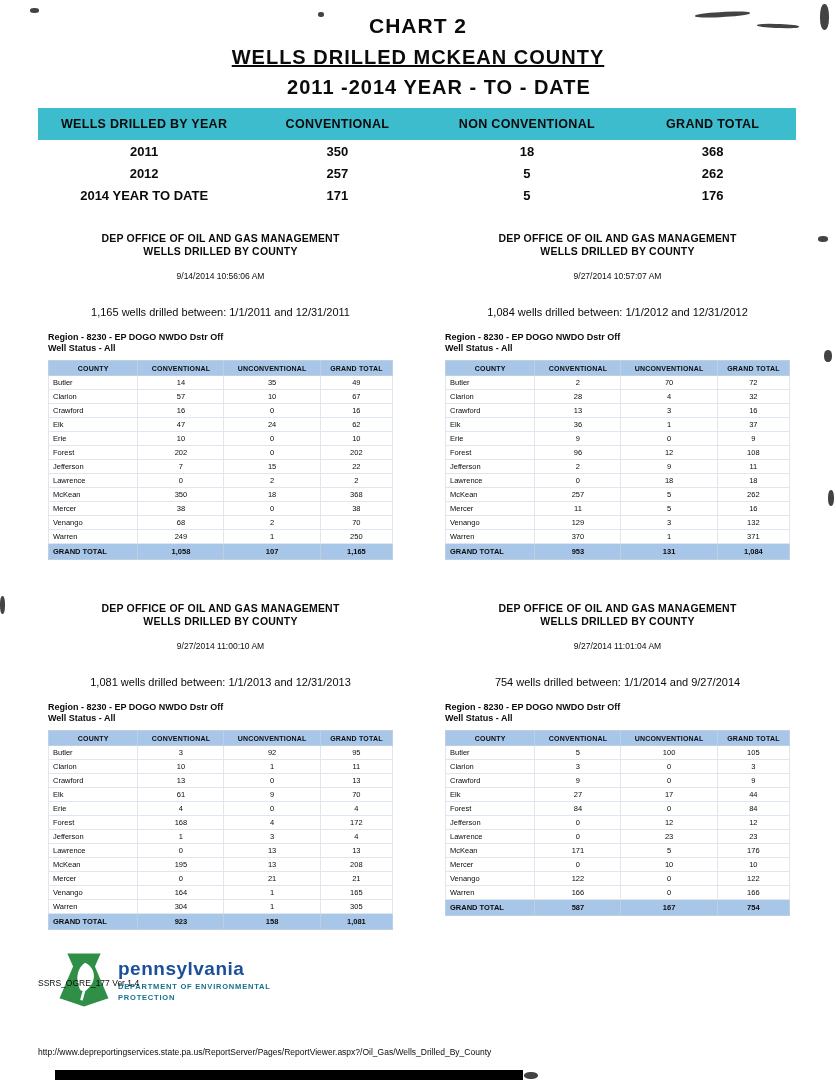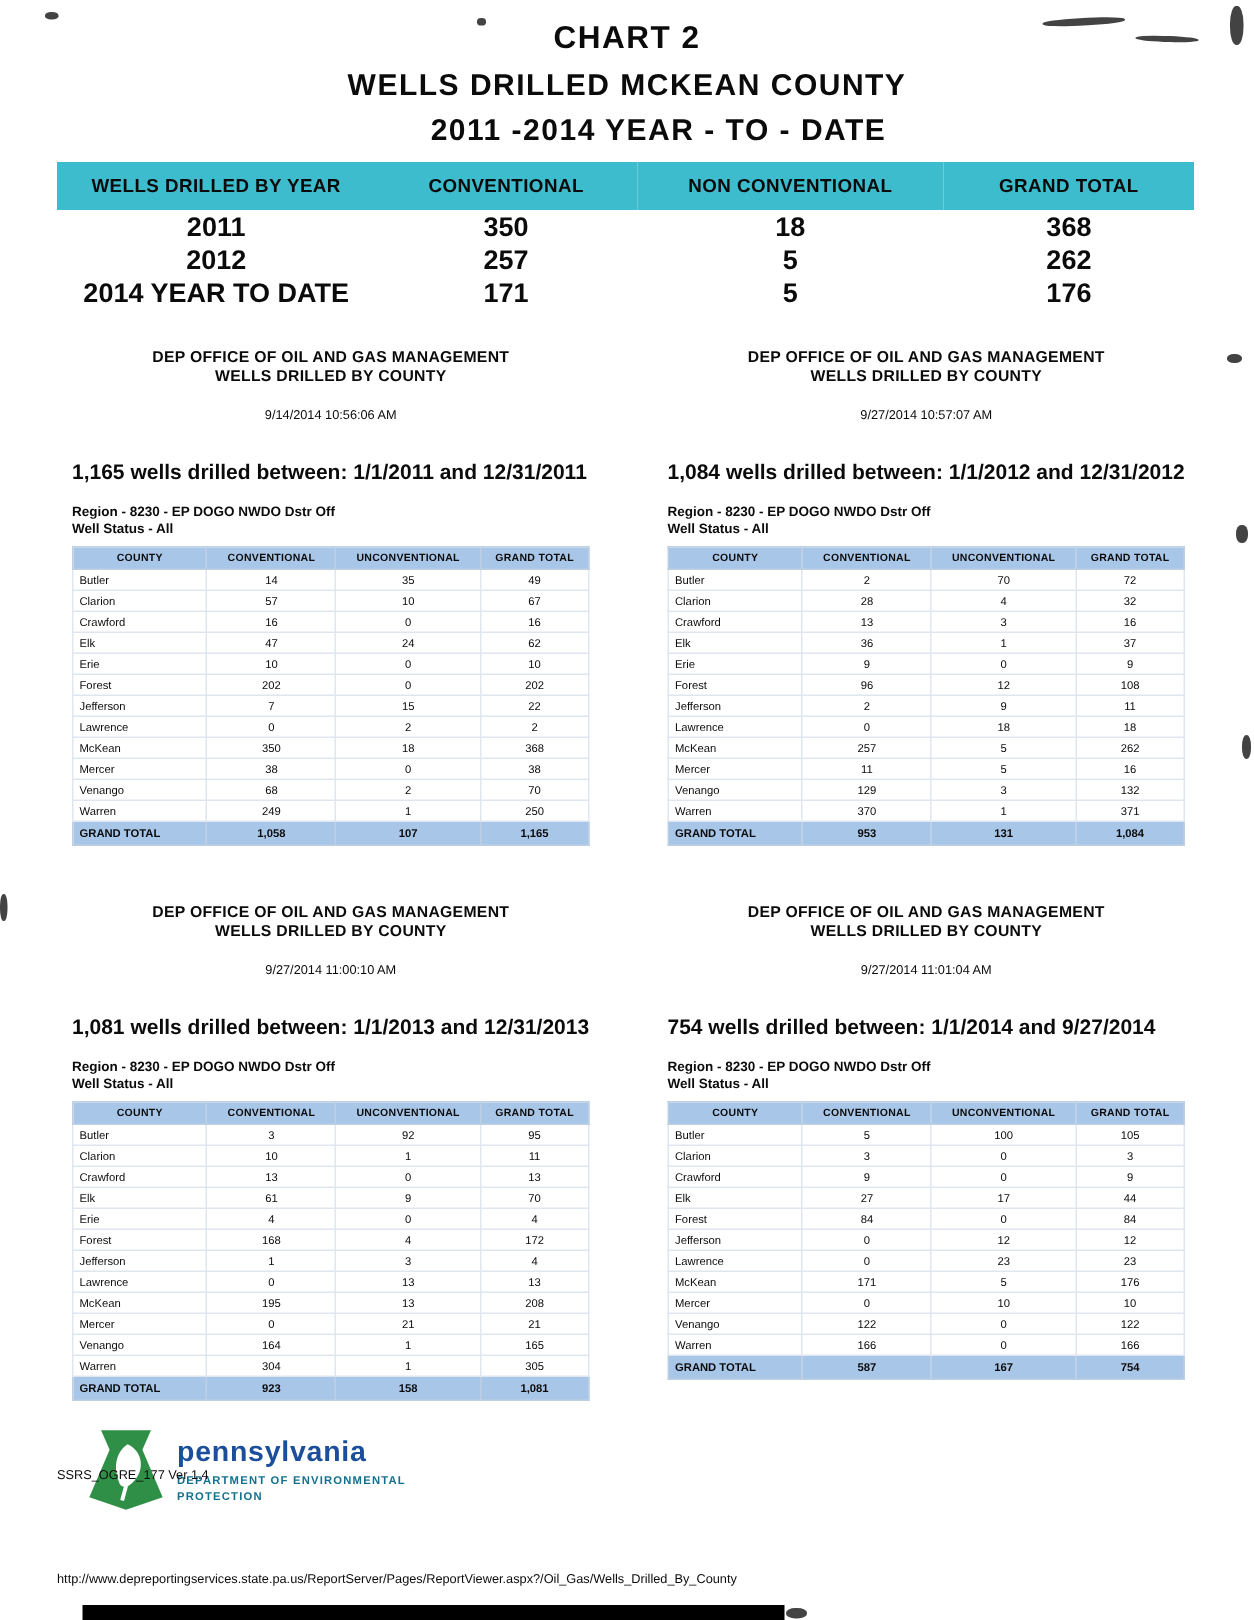--- a/index.html
+++ b/index.html
@@ -13,7 +13,7 @@
   
   .title-block { position:absolute; top:14px; left:0; right:0; text-align:center; font-weight:bold; }
   .title-block .t1 { font-size:21px; letter-spacing:1px; }
-  .title-block .t2 { font-size:20px; margin-top:8px; letter-spacing:1px; }
+  .title-block .t2 { font-size:20px; margin-top:8px; letter-spacing:1px;text-decoration:underline; }
   .title-block .t3 { font-size:20px; margin-top:7px; letter-spacing:1px;padding-left:42px; }
 
   

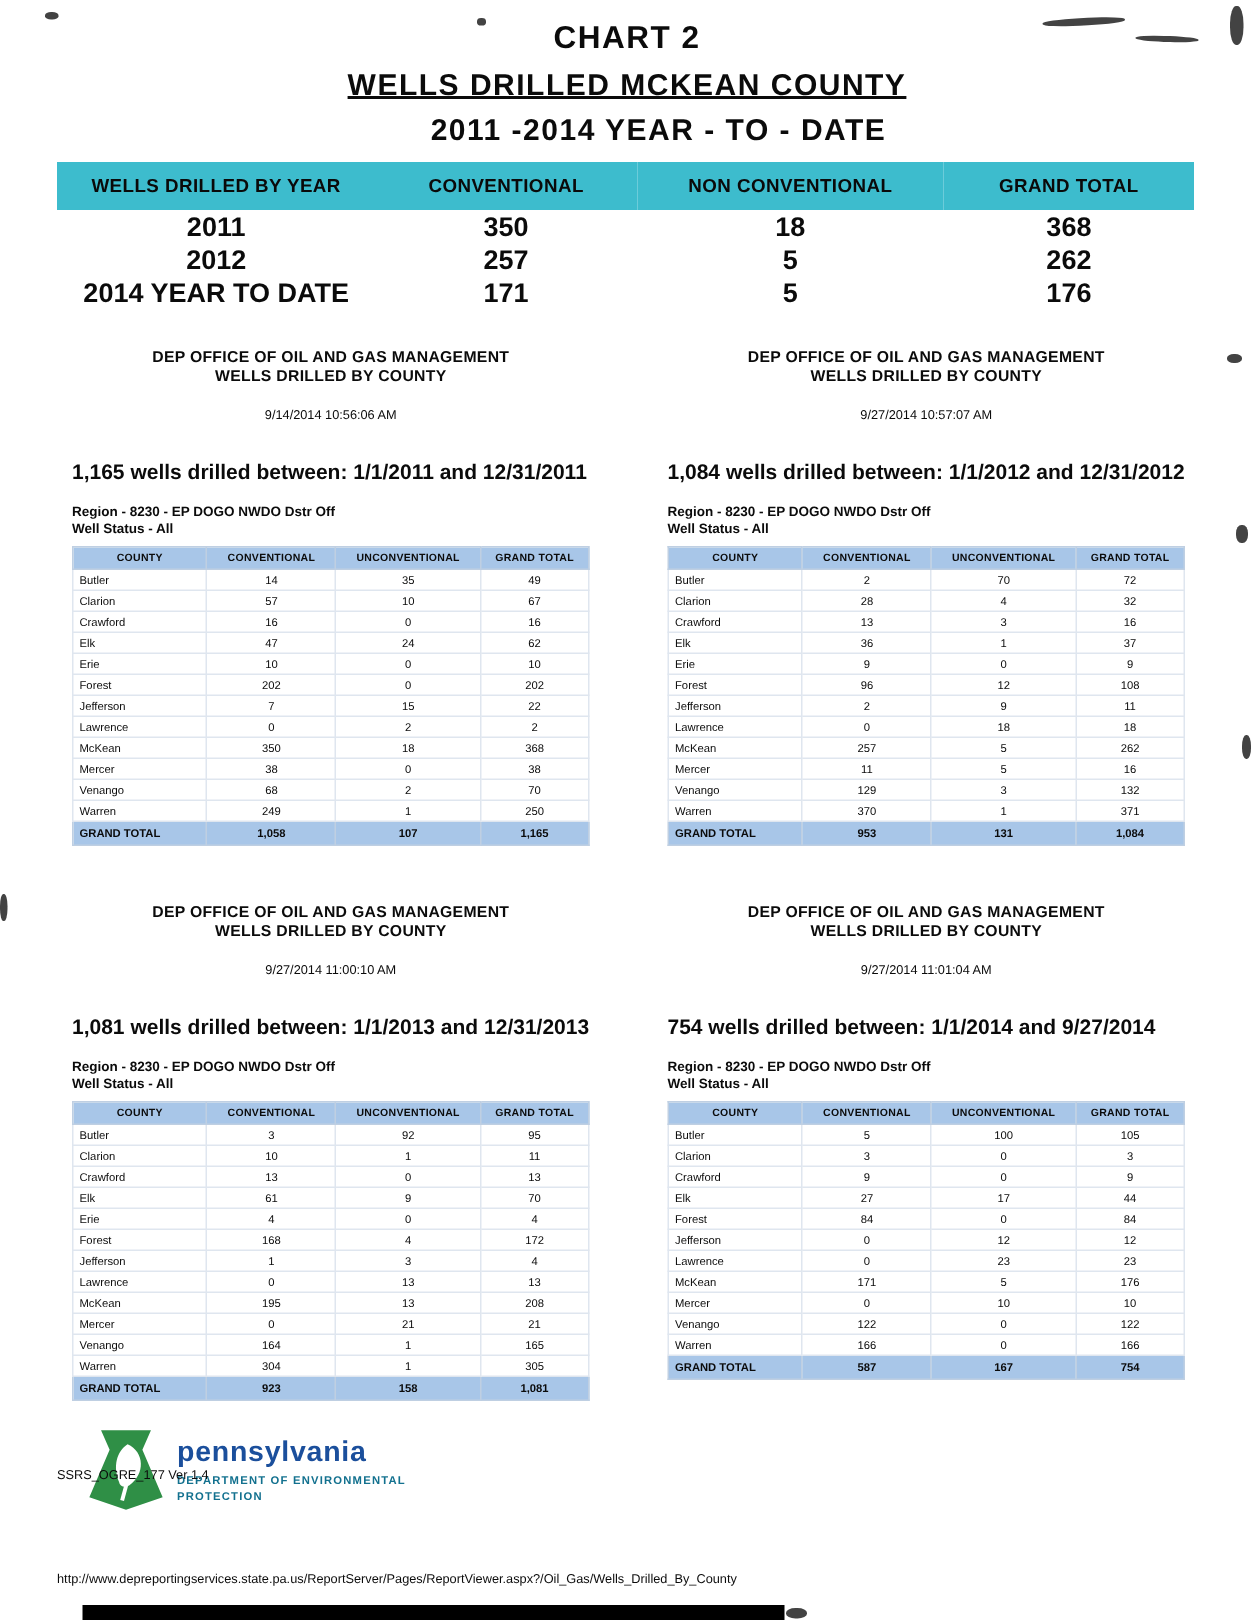--- a/index.html
+++ b/index.html
@@ -25,7 +25,7 @@
     background:#3dbccd; color:#0a0a0a; font-size:12.5px; height:32px;
     text-align:center; padding:0; letter-spacing:0.3px;
   }
-  .summary-table td { font-size:18px; height:22px; text-align:center; padding:0; }
+  .summary-table td { font-size:13px; height:22px; text-align:center; padding:0; }
   .summary-table col.c1 { width:28%; } .summary-table col.c2 { width:23%; }
   .summary-table col.c3 { width:27%; } .summary-table col.c4 { width:22%; }
 

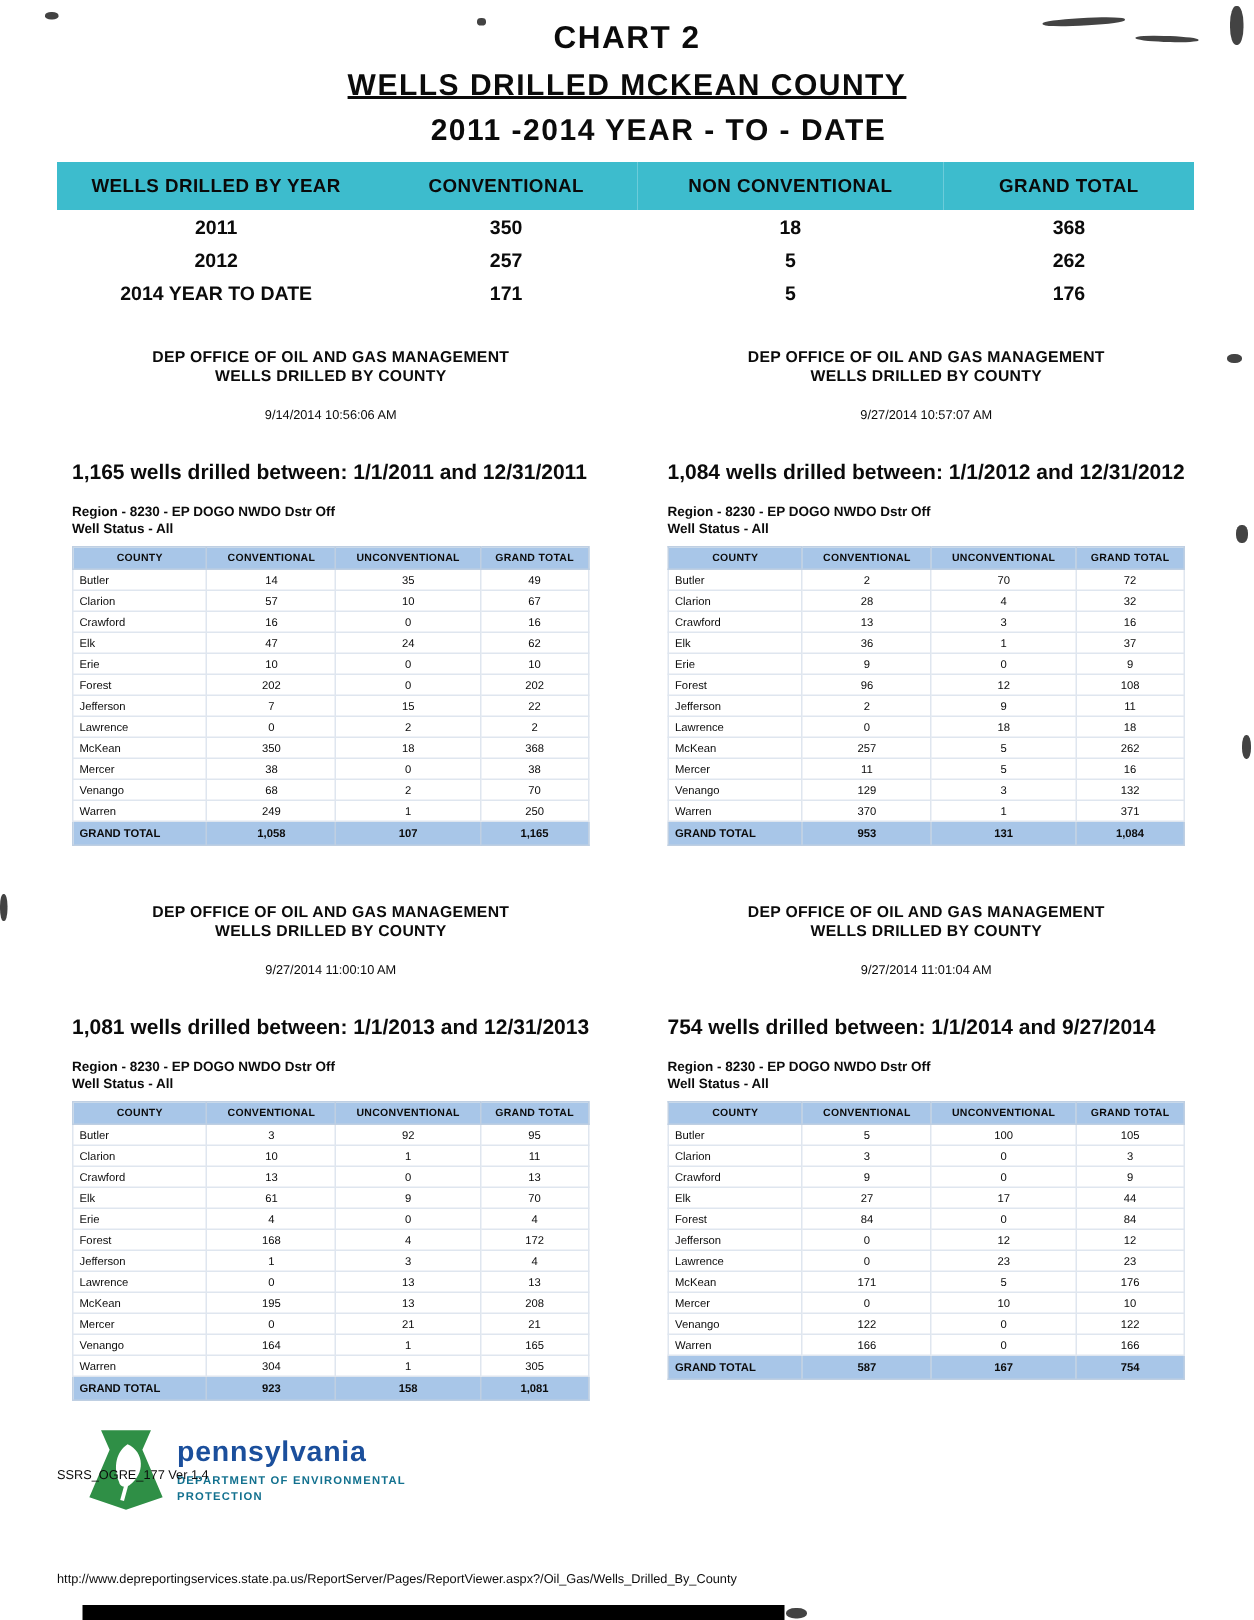--- a/index.html
+++ b/index.html
@@ -38,7 +38,7 @@
 
   .rpt-head { text-align:center; font-weight:bold; font-size:10.5px; line-height:13px; letter-spacing:0.2px; }
   .rpt-time { text-align:center; font-size:8.5px; margin-top:13px; }
-  .rpt-wells { font-size:14px; font-weight:bold; margin-top:25px; }
+  .rpt-wells { font-size:11px; font-weight:normal; margin-top:25px;text-align:center; }
   .rpt-meta { font-size:9px; font-weight:bold; margin-top:14px; line-height:11px; }
 
   .county-table {

